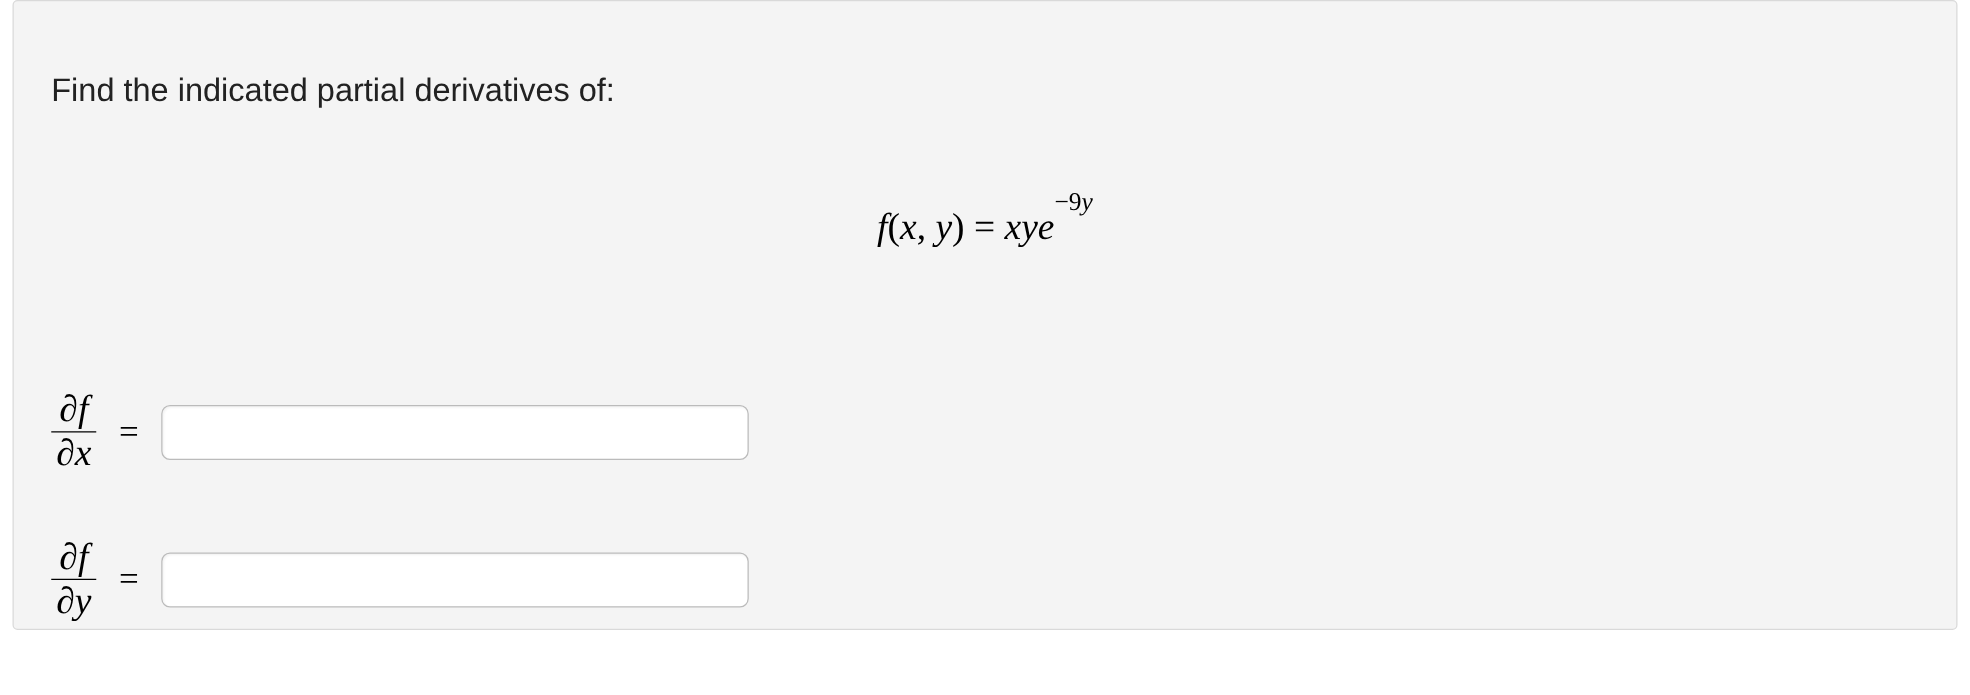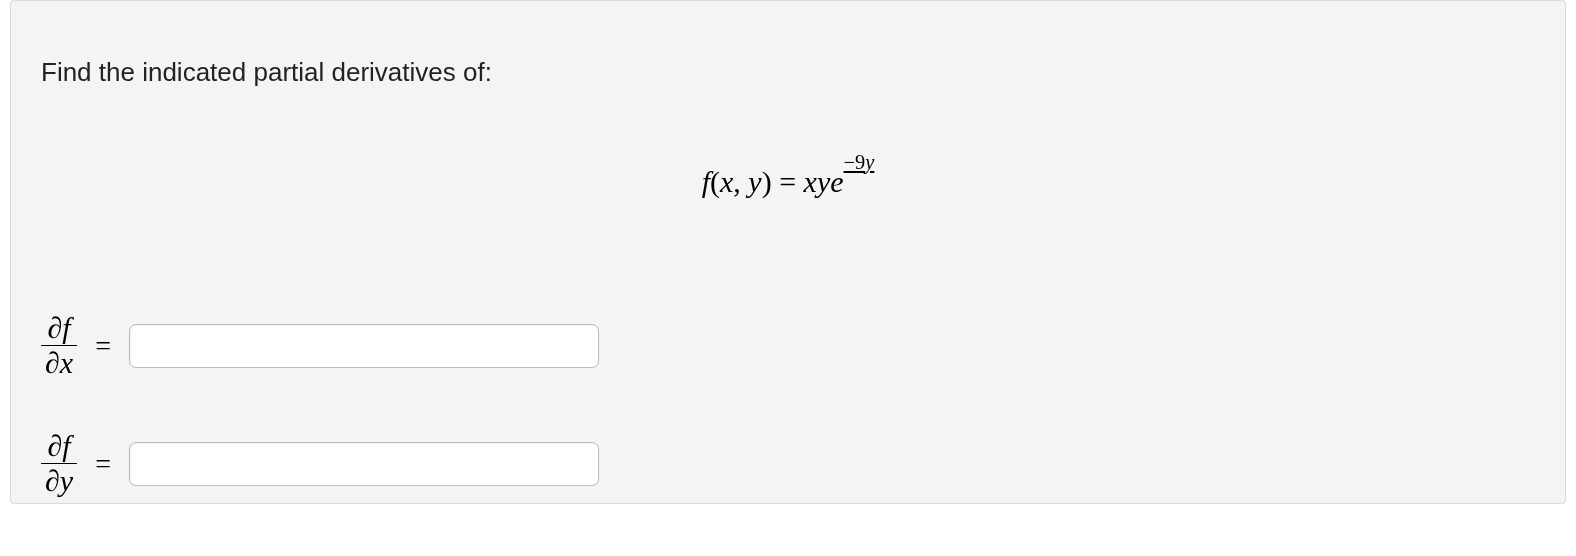--- a/index.html
+++ b/index.html
@@ -49,7 +49,6 @@
     font-size: 0.68em;
     position: relative;
     top: -0.6em;
-    text-decoration: underline;
   }
   .row {
     position: absolute;

